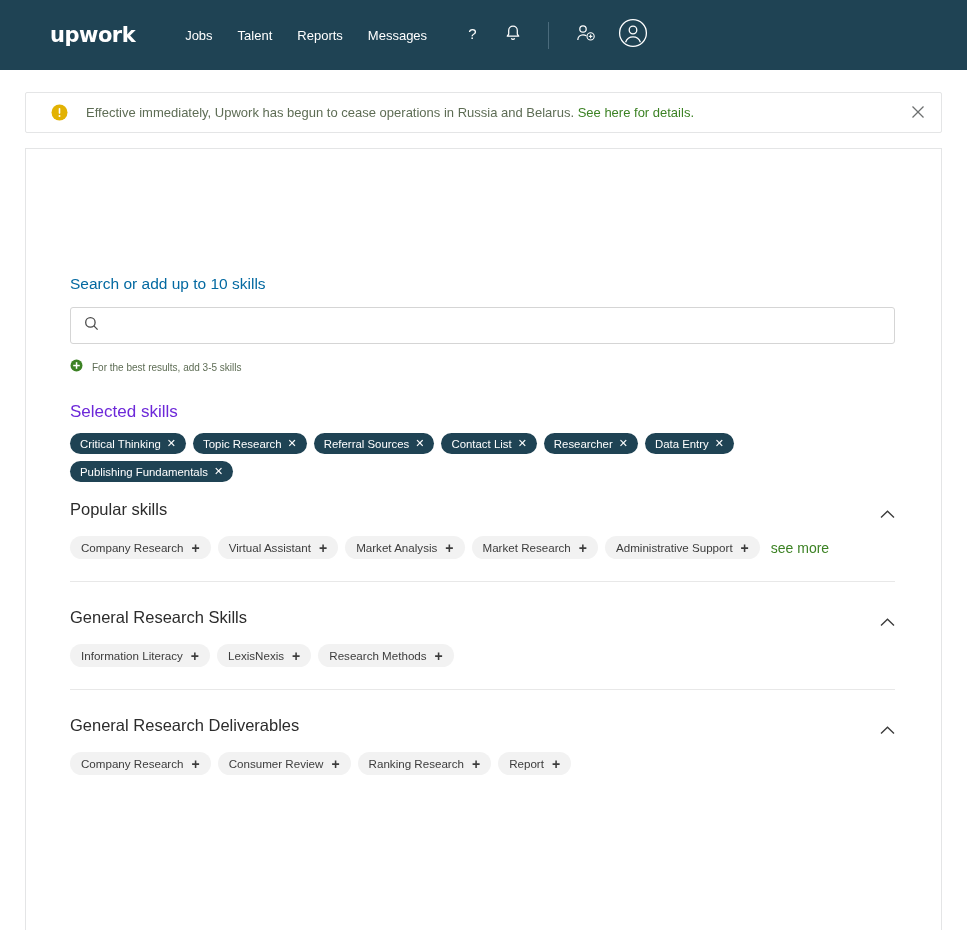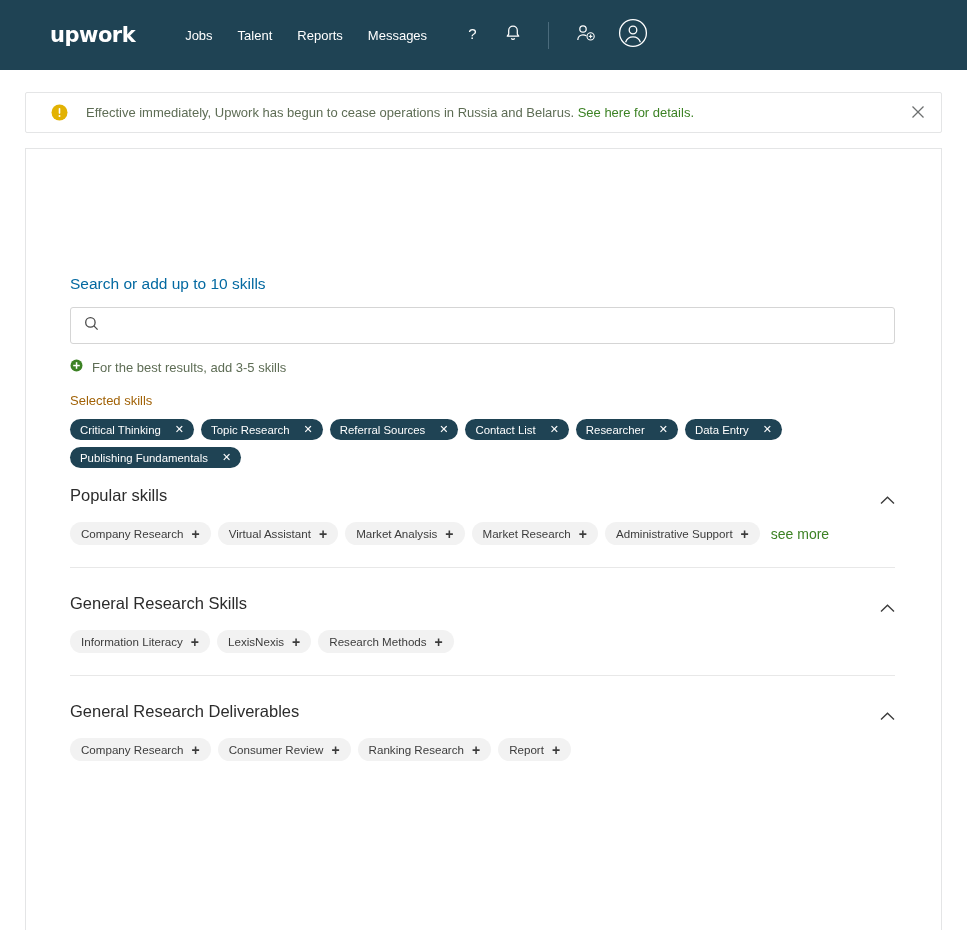--- a/index.html
+++ b/index.html
@@ -148,7 +148,7 @@
     align-items: center;
     gap: 9px;
   }
-  .hint-text { font-size: 13px; color: #5e6d55; }
+  .hint-text { font-size: 10px; color: #5e6d55; }
 
   .selected-label { margin-top: 17px; font-size: 13px; color: #a16207; }
 

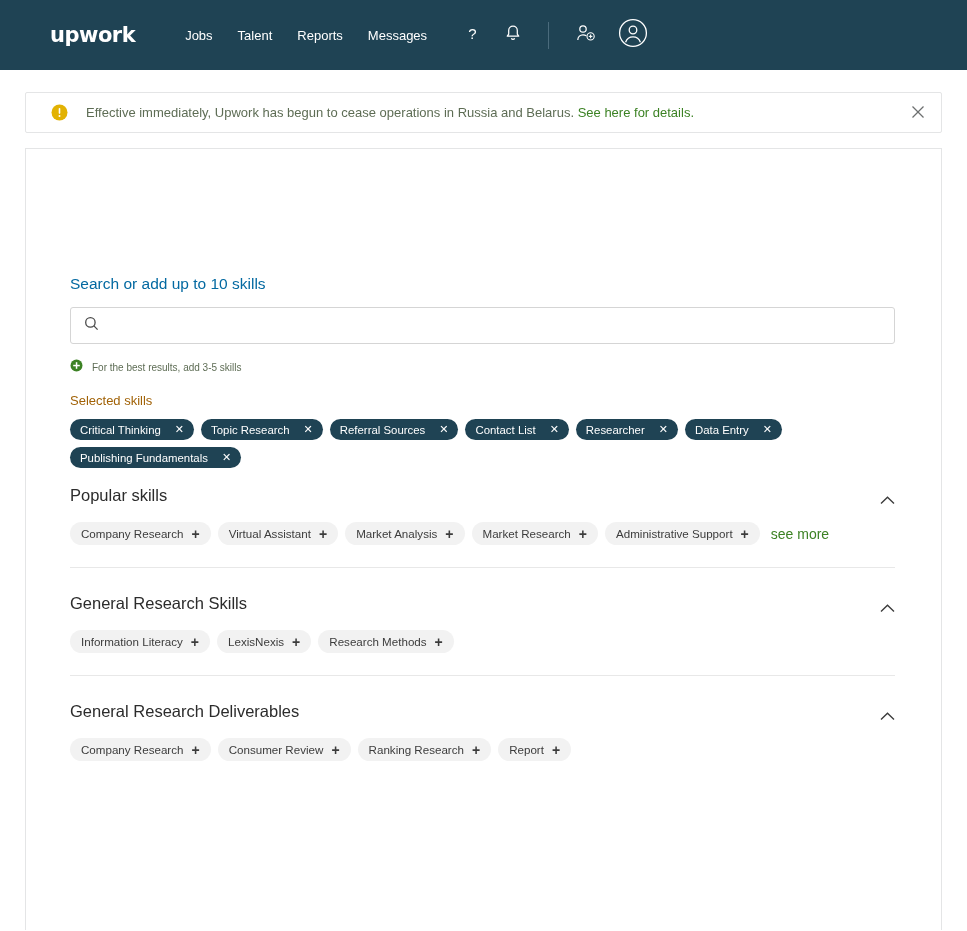--- a/index.html
+++ b/index.html
@@ -150,7 +150,7 @@
   }
   .hint-text { font-size: 10px; color: #5e6d55; }
 
-  .selected-label { margin-top: 17px; font-size: 13px; color: #a16207; }
+  .selected-label { margin-top: 26px; font-size: 17px; color: #6d28d9; }
 
   .chip-row { display: flex; flex-wrap: wrap; gap: 7px; margin-top: 11px; }
   .chip-sel {

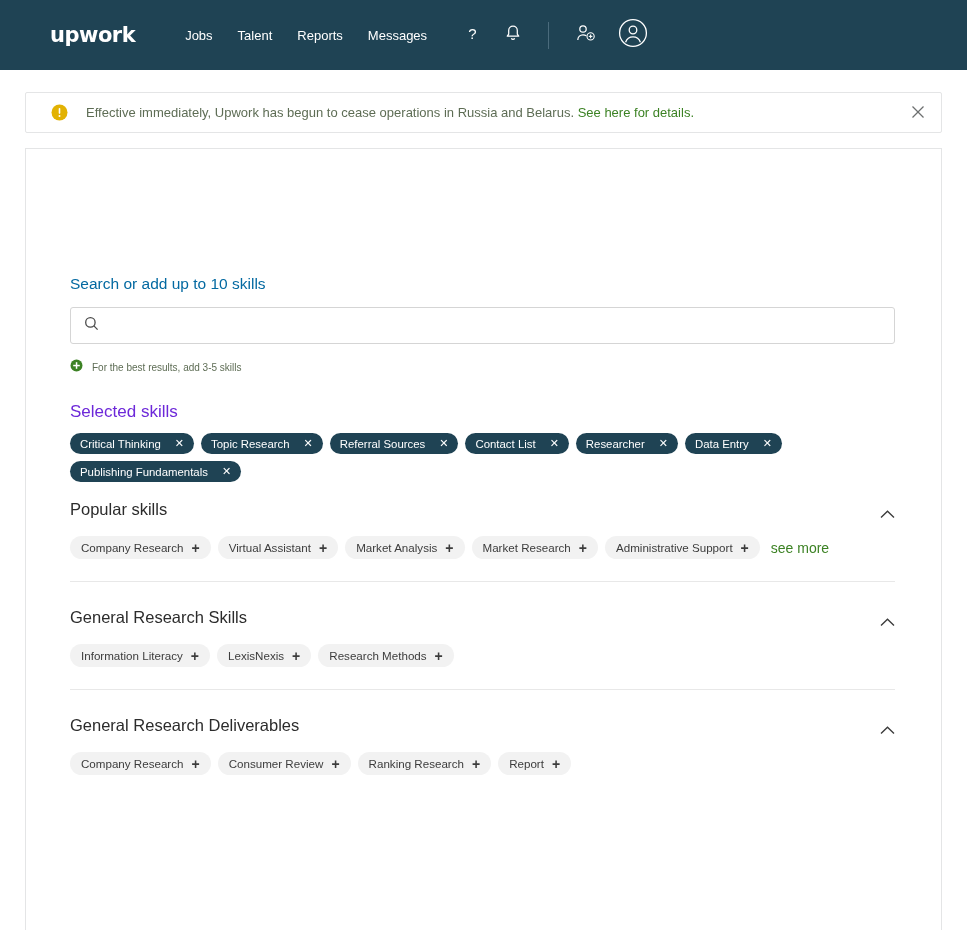--- a/index.html
+++ b/index.html
@@ -162,7 +162,7 @@
     align-items: center;
     padding: 0 10px;
     font-size: 11.4px;
-    gap: 14px;
+    gap: 6px;
     cursor: pointer;
     white-space: nowrap;
   }

